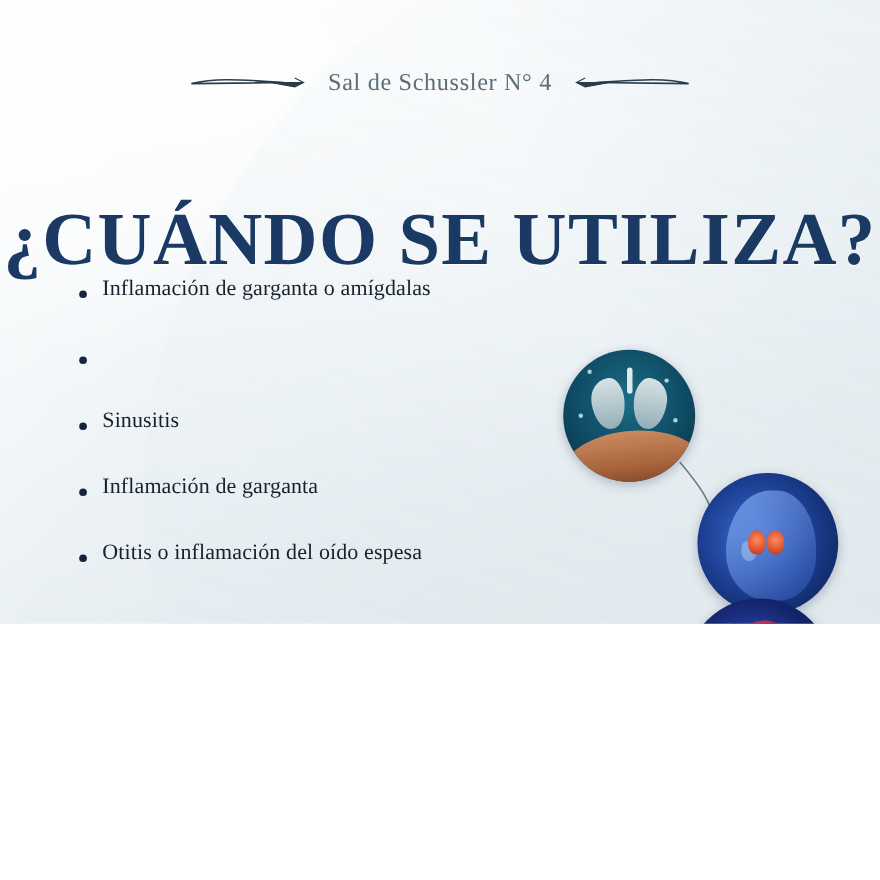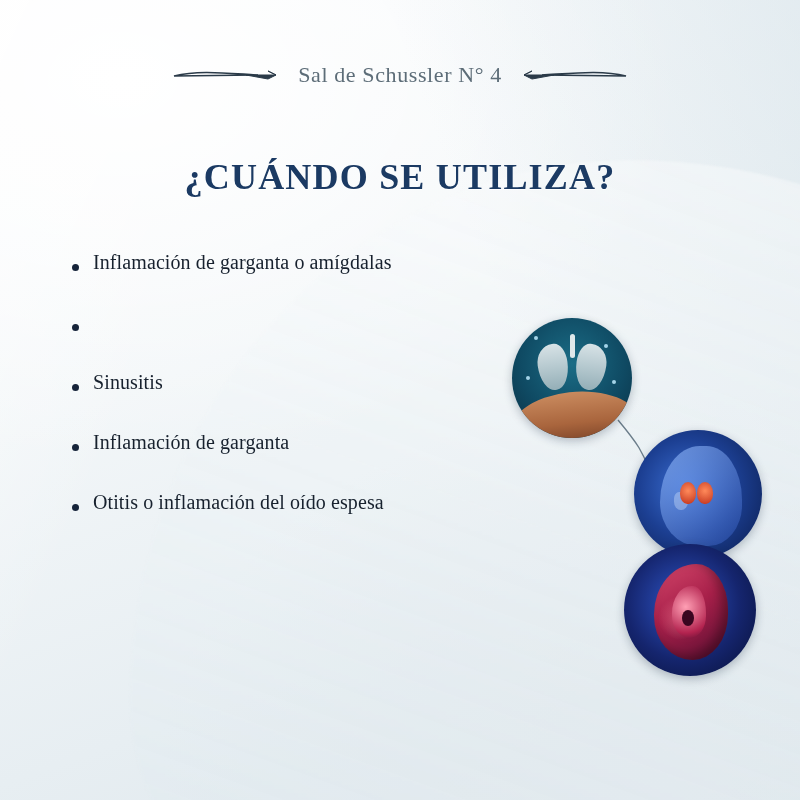--- a/index.html
+++ b/index.html
@@ -17,7 +17,7 @@
   .slide {
     position: relative;
     width: 800px;
-    height: 800px;
+    height: 567px;
     box-sizing: border-box;
     background:
       radial-gradient(ellipse 120% 80% at 15% 10%, #ffffff 0%, rgba(255,255,255,0) 60%),

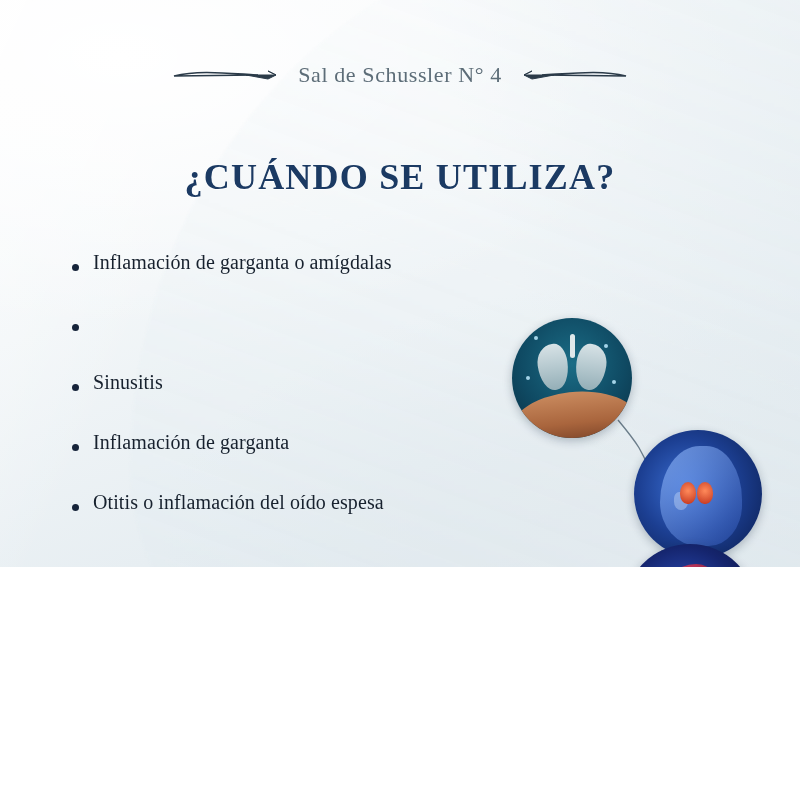--- a/index.html
+++ b/index.html
@@ -82,7 +82,7 @@
     text-align: center;
     font-family: "Liberation Serif", serif;
     font-weight: bold;
-    font-size: 36px;
+    font-size: 68px;
     letter-spacing: 1.2px;
     color: #1b3a63;
     text-shadow: 0 1px 0 rgba(255,255,255,0.85);

